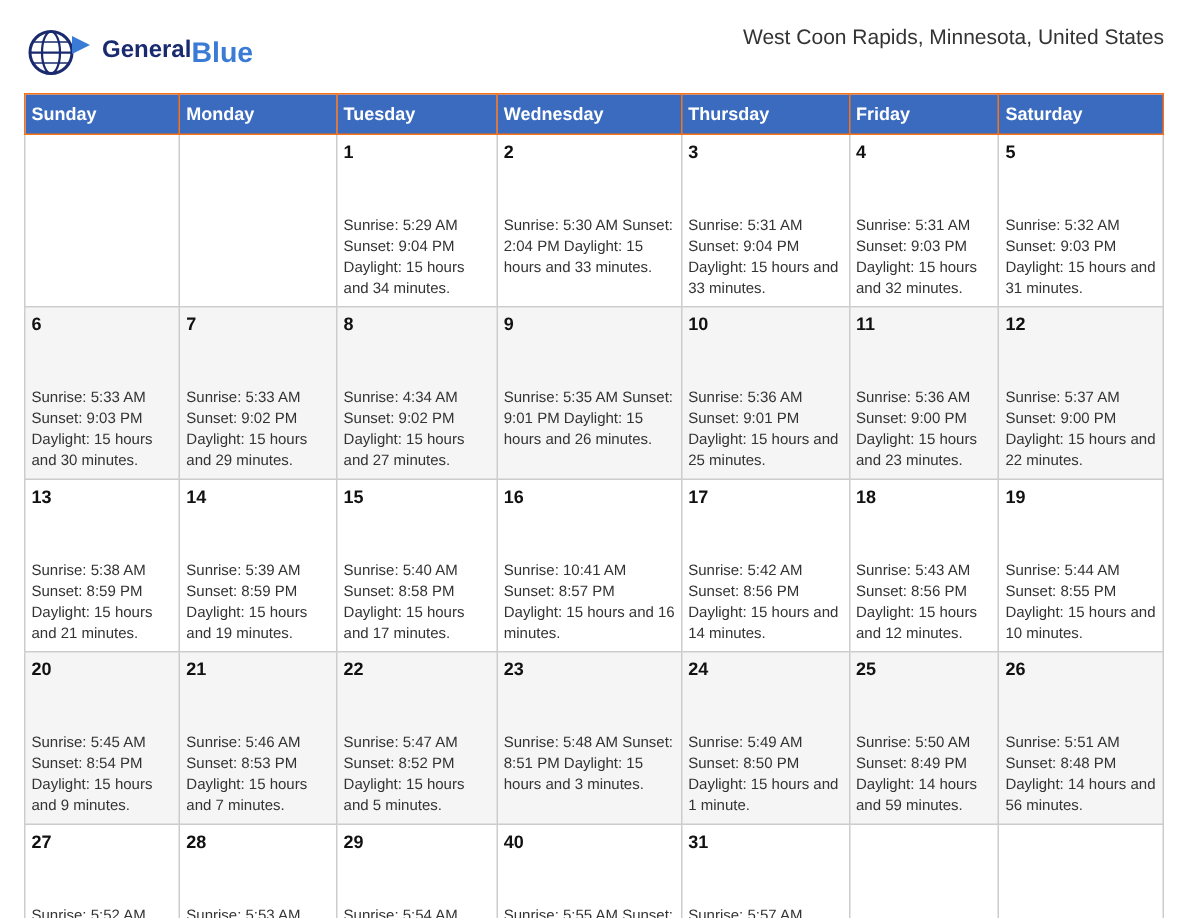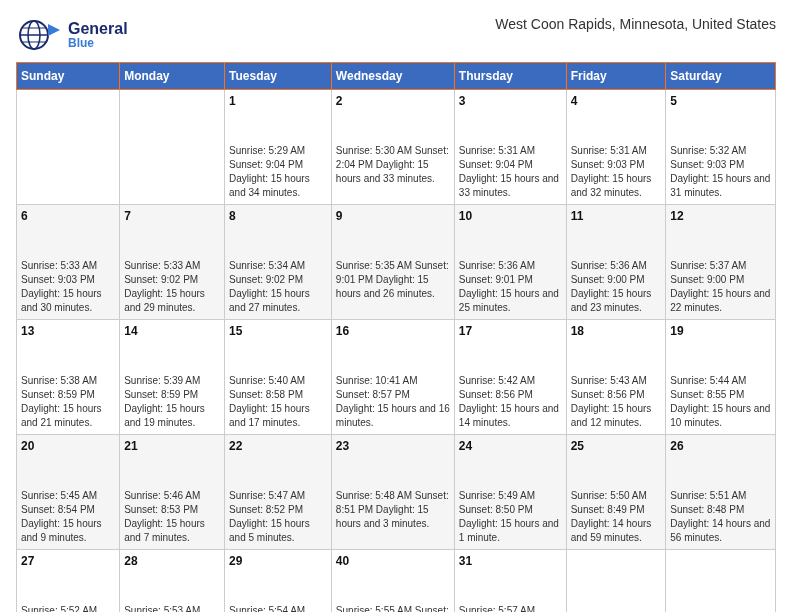--- a/index.html
+++ b/index.html
@@ -78,7 +78,7 @@
     }
     .logo-label {
       display: flex;
-      flex-direction: column;
+      flex-direction: row;
       line-height: 1;
     }
     .logo-general {

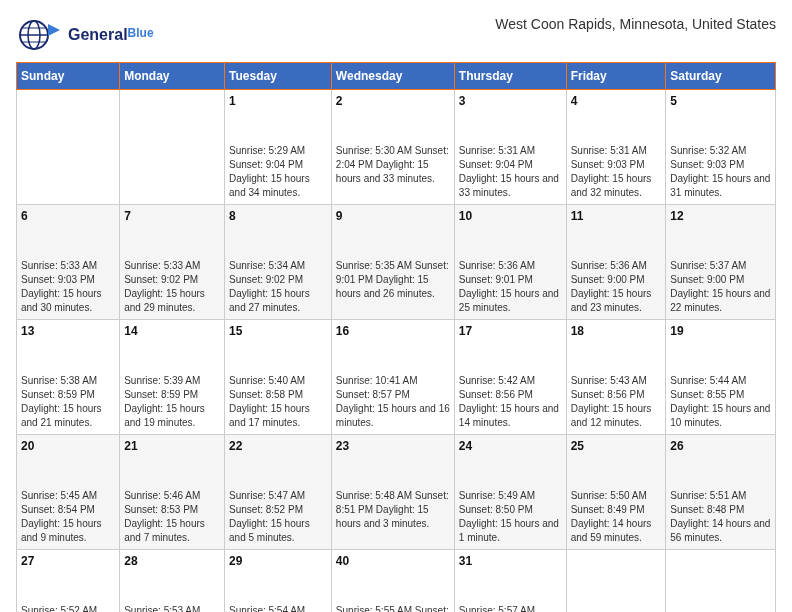--- a/index.html
+++ b/index.html
@@ -87,7 +87,7 @@
       color: #1a2a6e;
     }
     .logo-blue {
-      font-size: 12px;
+      font-size: 19px;
       font-weight: bold;
       color: #3a7bd5;
     }

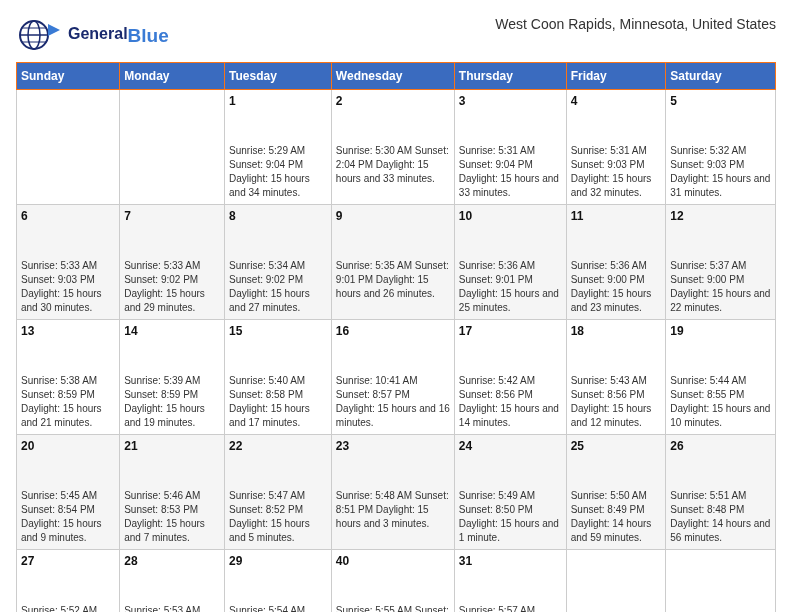--- a/index.html
+++ b/index.html
@@ -179,7 +179,7 @@
         </td>
         <td>
           <div class="day-number">8</div>
-          <div class="day-info">Sunrise: 5:34 AM
+          <div class="day-info">Sunrise: 4:34 AM
 Sunset: 9:02 PM
 Daylight: 15 hours and 27 minutes.</div>
         </td>

